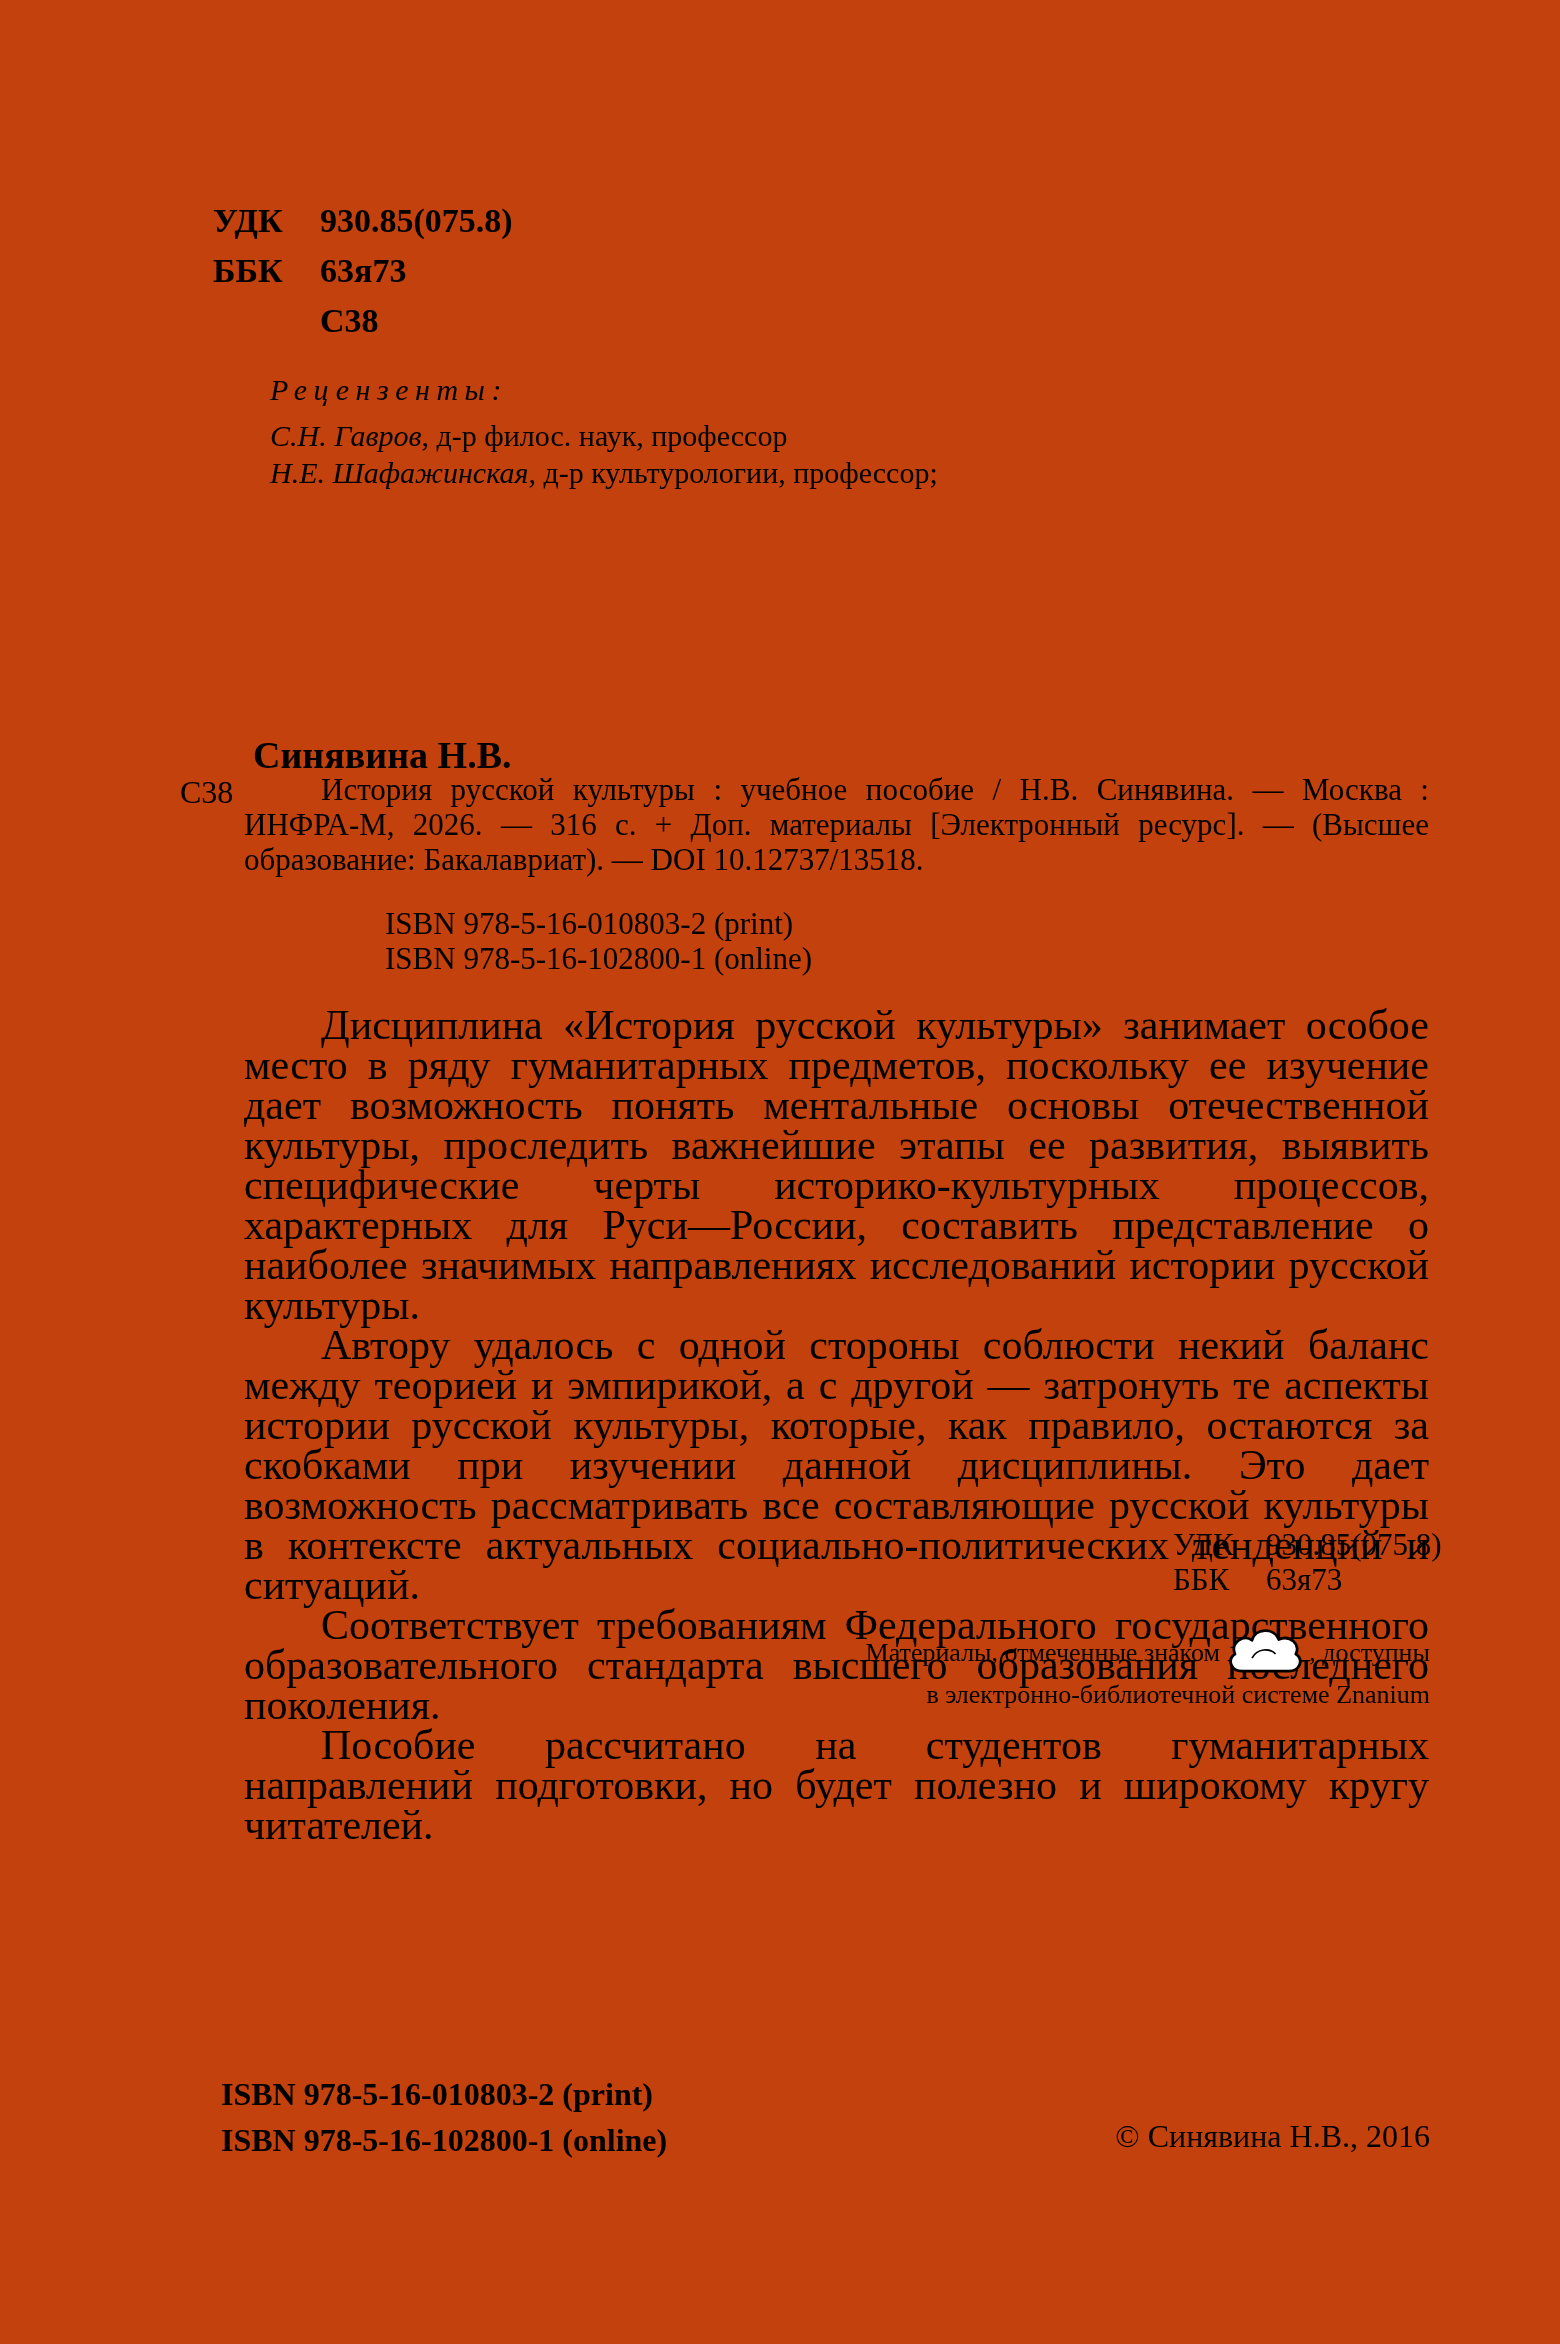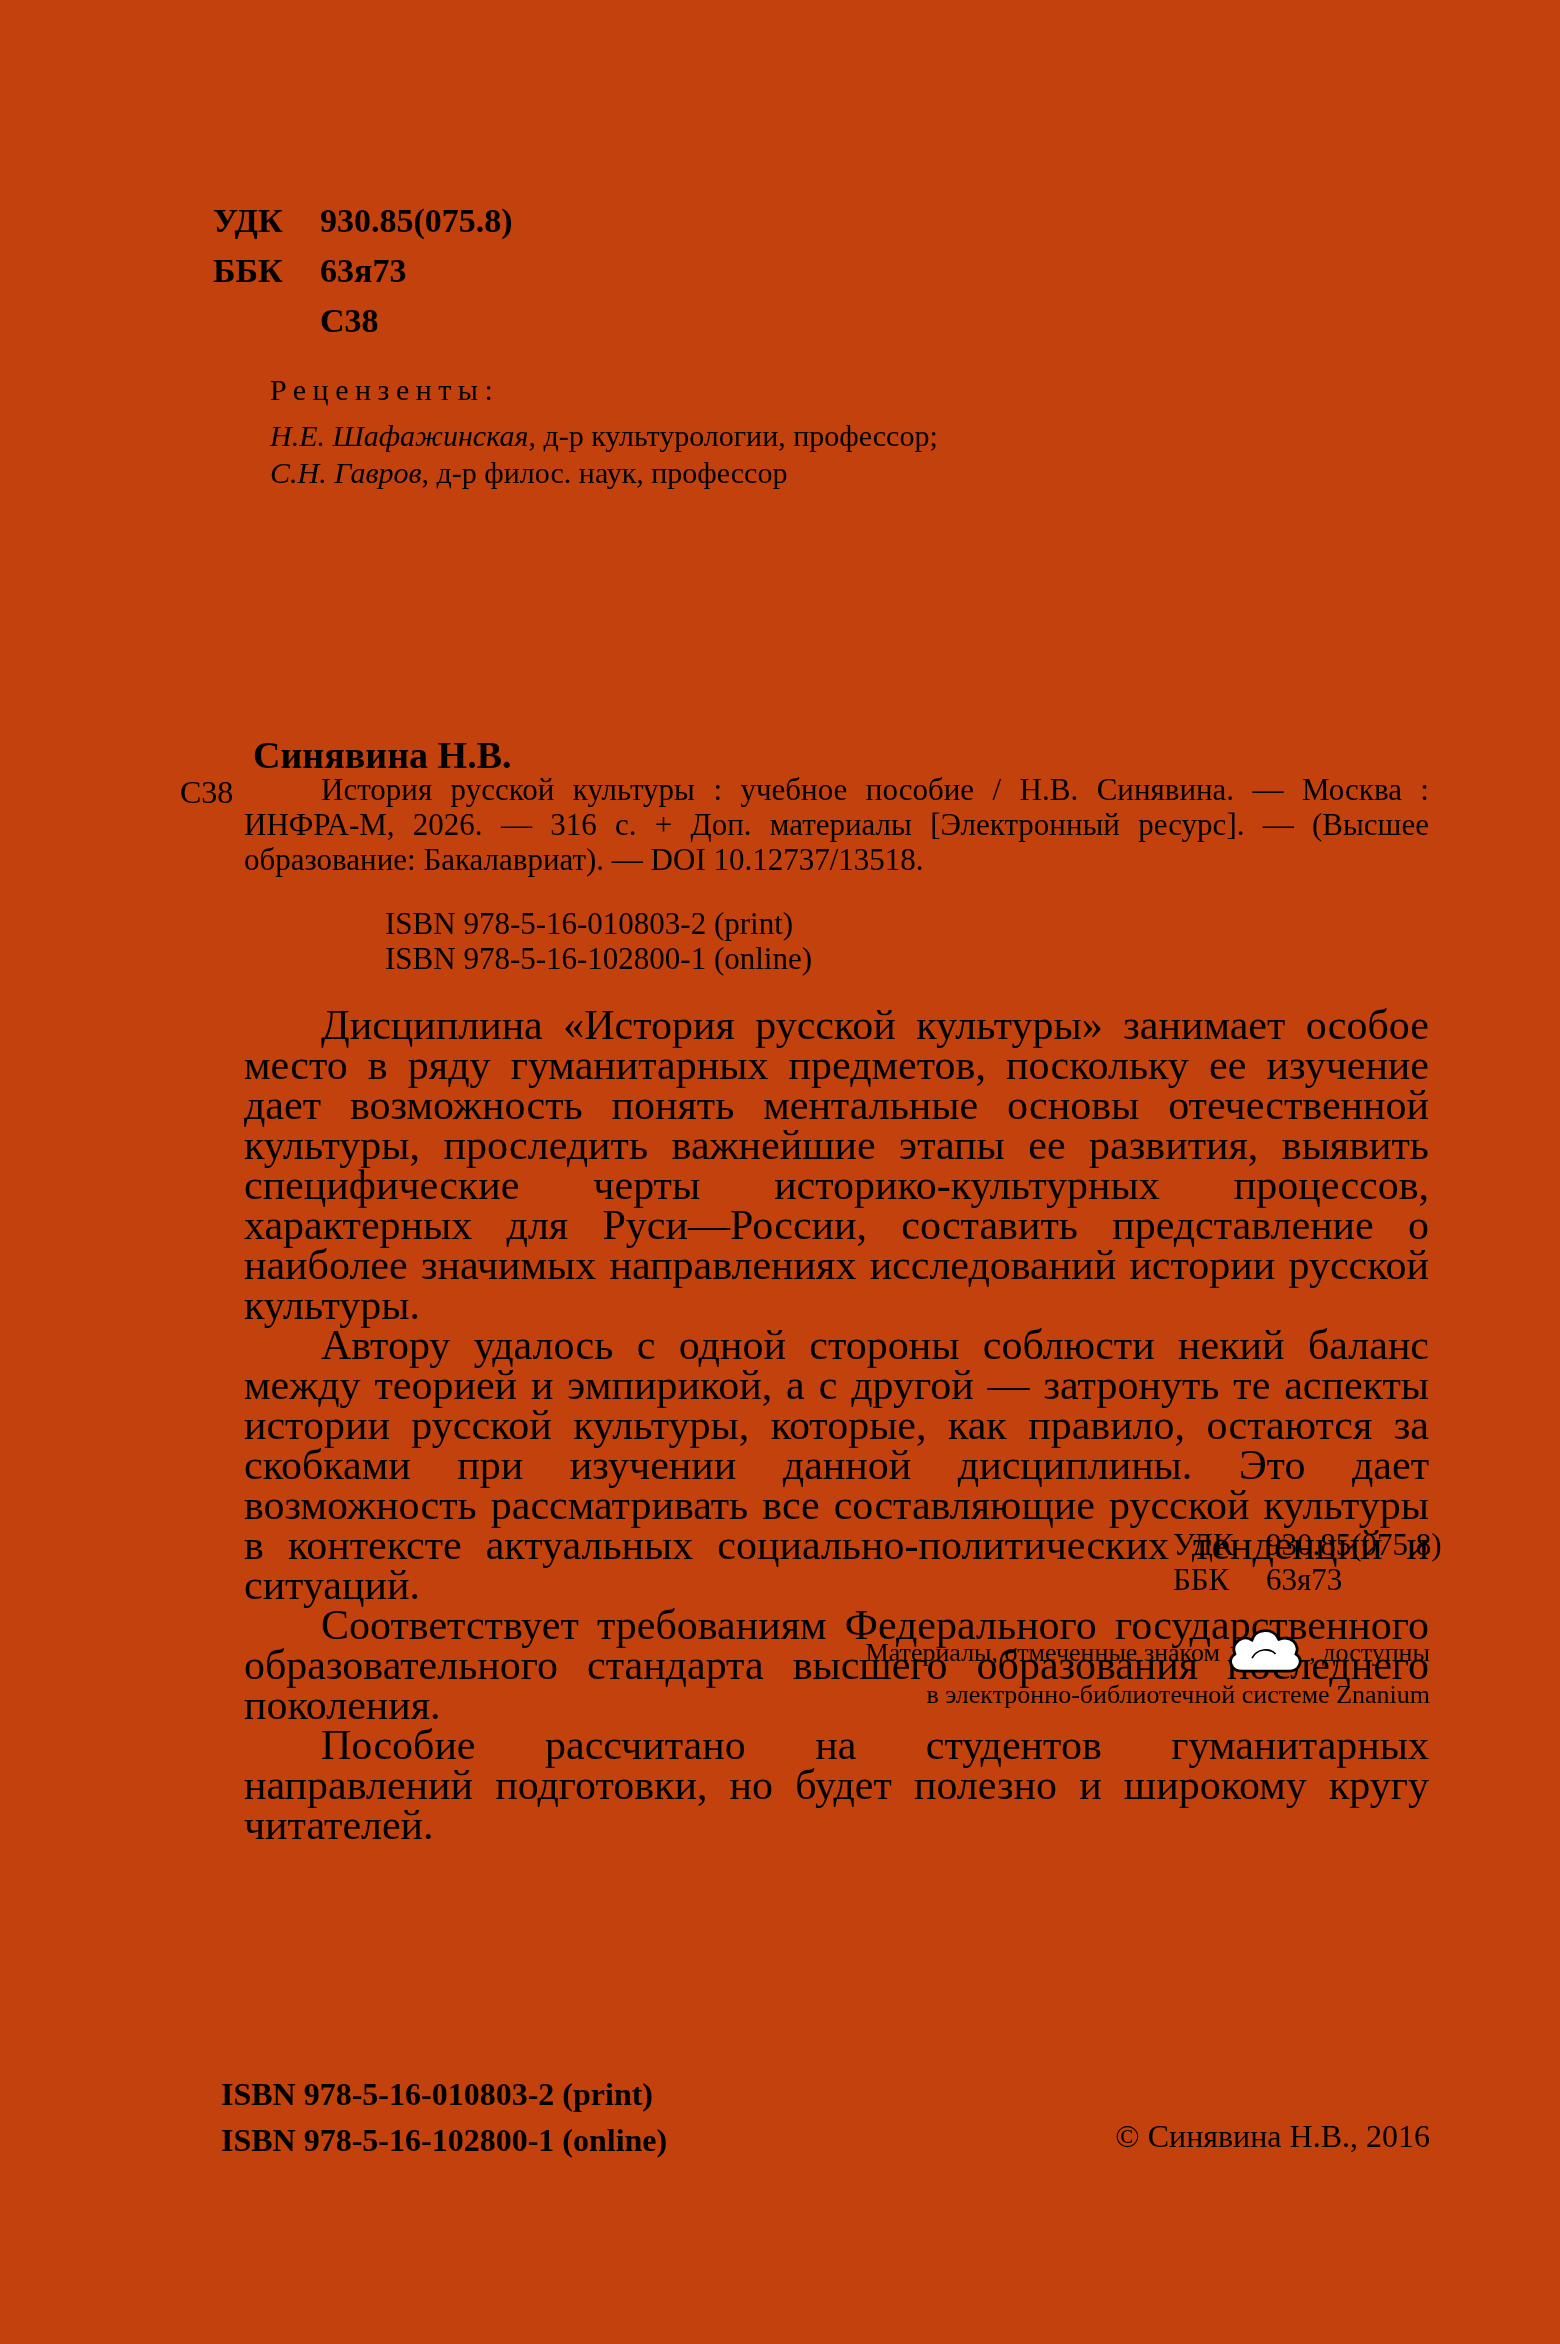--- a/index.html
+++ b/index.html
@@ -24,7 +24,7 @@
 
   
   #reviewers { left: 270px; top: 371px; font-size: 30px; line-height: 37px; }
-  #reviewers .heading { letter-spacing: 6.5px; margin-bottom: 9.3px; }
+  #reviewers .heading { letter-spacing: 6.5px; margin-bottom: 9.3px; font-style: italic; }
   .rev-name { font-style: italic; }
 
   

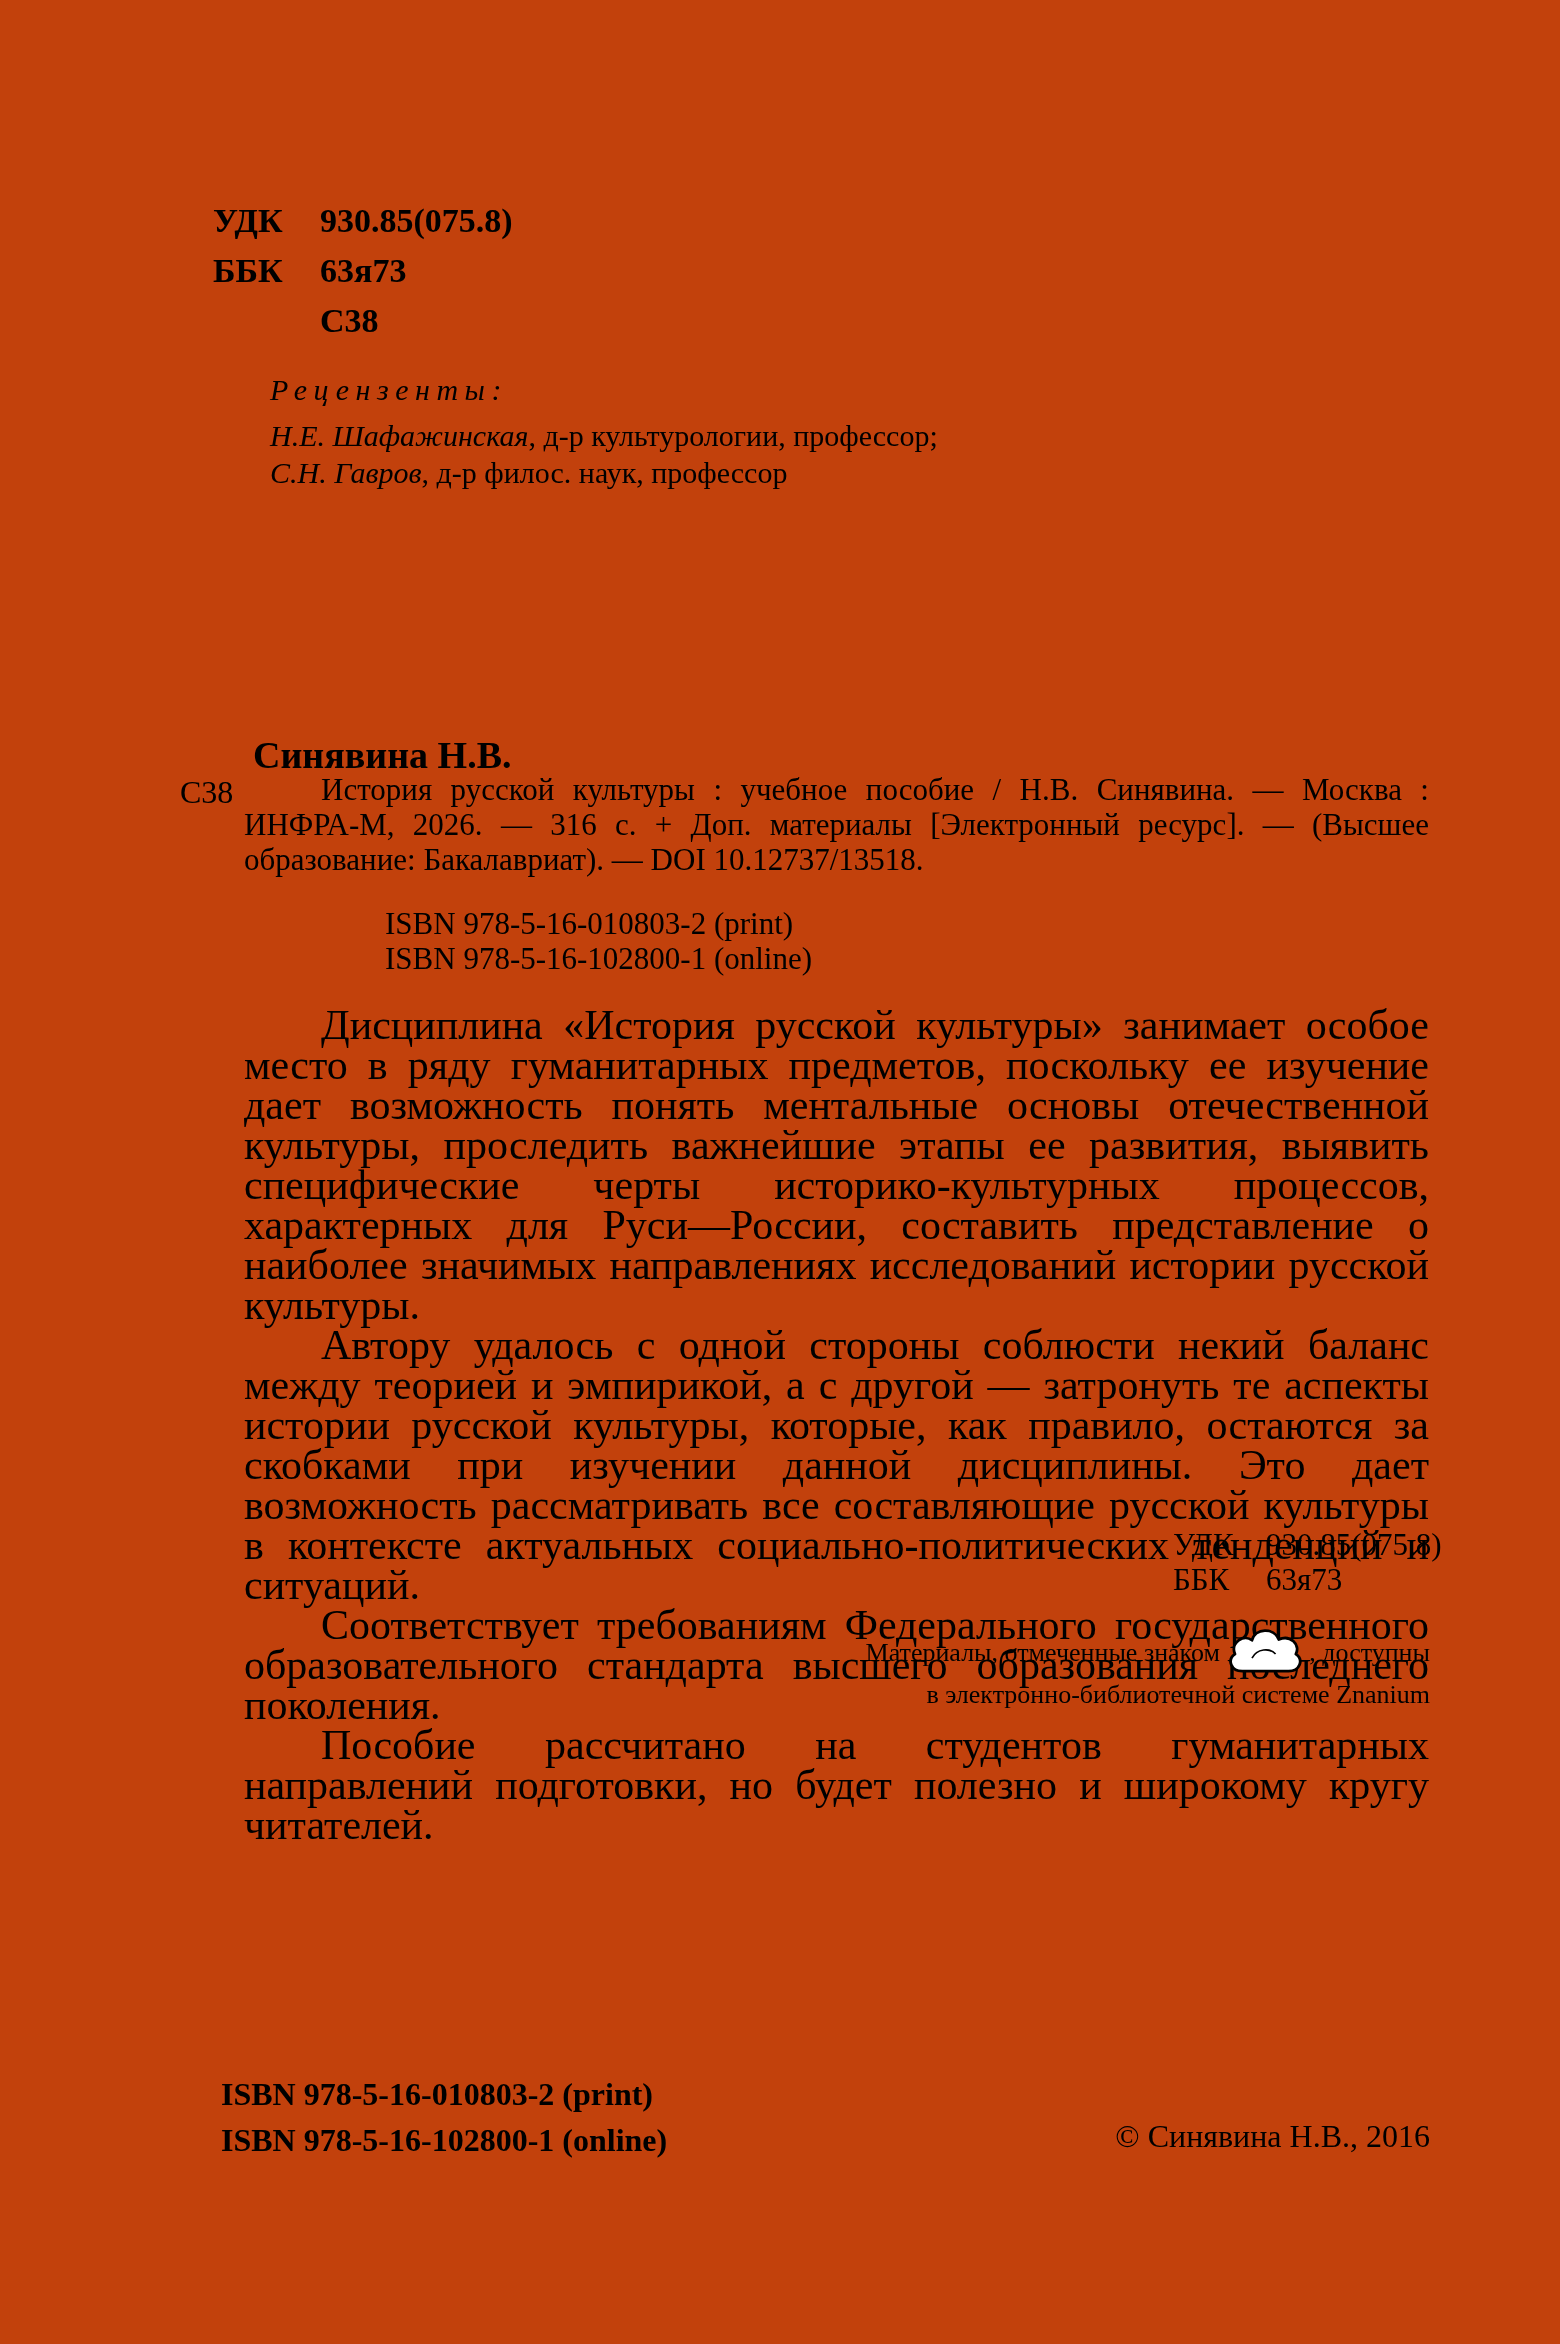--- a/index.html
+++ b/index.html
@@ -80,8 +80,8 @@
 
   <div id="reviewers" class="abs">
     <div class="heading">Рецензенты:</div>
+    <div><span class="rev-name">С.Н. Гавров</span><span>, д-р филос. наук, профессор</span></div>
     <div><span class="rev-name">Н.Е. Шафажинская</span><span>, д-р культурологии, профессор;</span></div>
-    <div><span class="rev-name">С.Н. Гавров</span><span>, д-р филос. наук, профессор</span></div>
   </div>
 
   <div id="author" class="abs">Синявина Н.В.</div>

